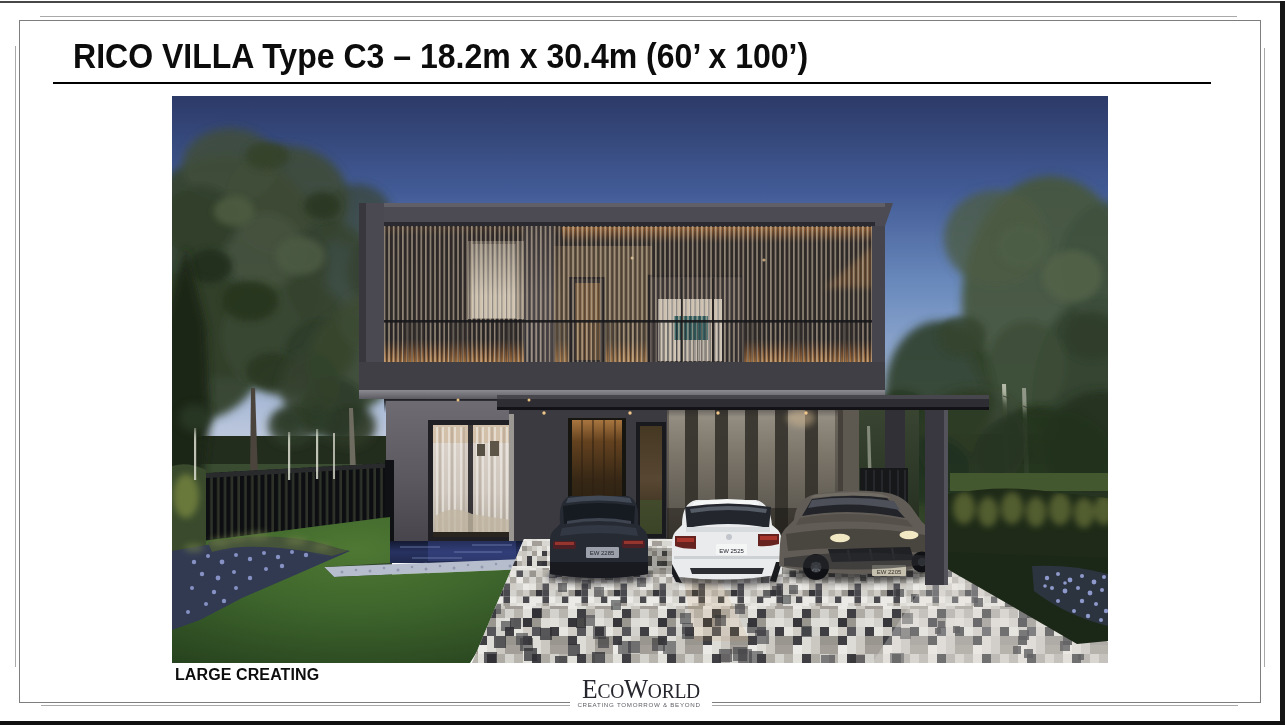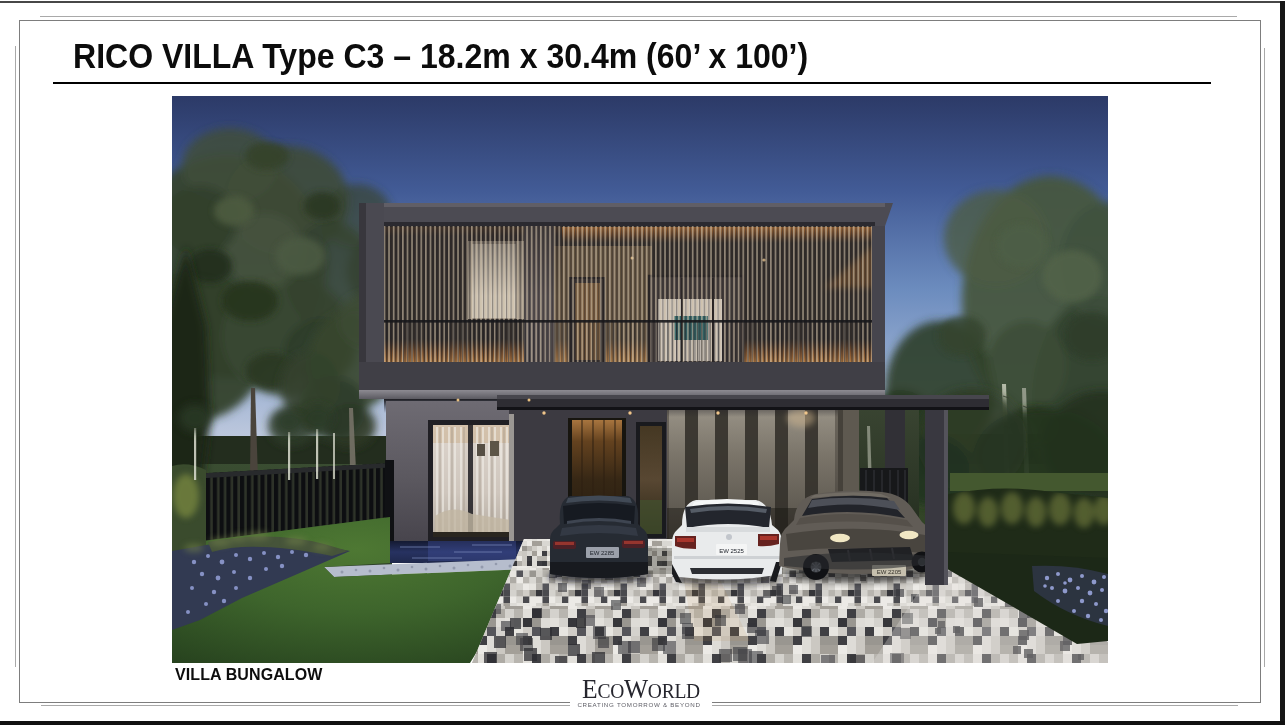--- a/index.html
+++ b/index.html
@@ -798,7 +798,7 @@
 
 </svg>
 
-<div class="abs" style="left:175px;top:665.5px;font-size:16px;font-weight:bold;color:#0d0d0d;letter-spacing:0.1px;">VILLA BUNGALOW</div>
+<div class="abs" style="left:175px;top:665.5px;font-size:16px;font-weight:bold;color:#0d0d0d;letter-spacing:0.1px;">LARGE CREATING</div>
 
 <div class="abs" style="left:570px;top:674px;width:142px;height:38px;background:#fff;"></div>
 

